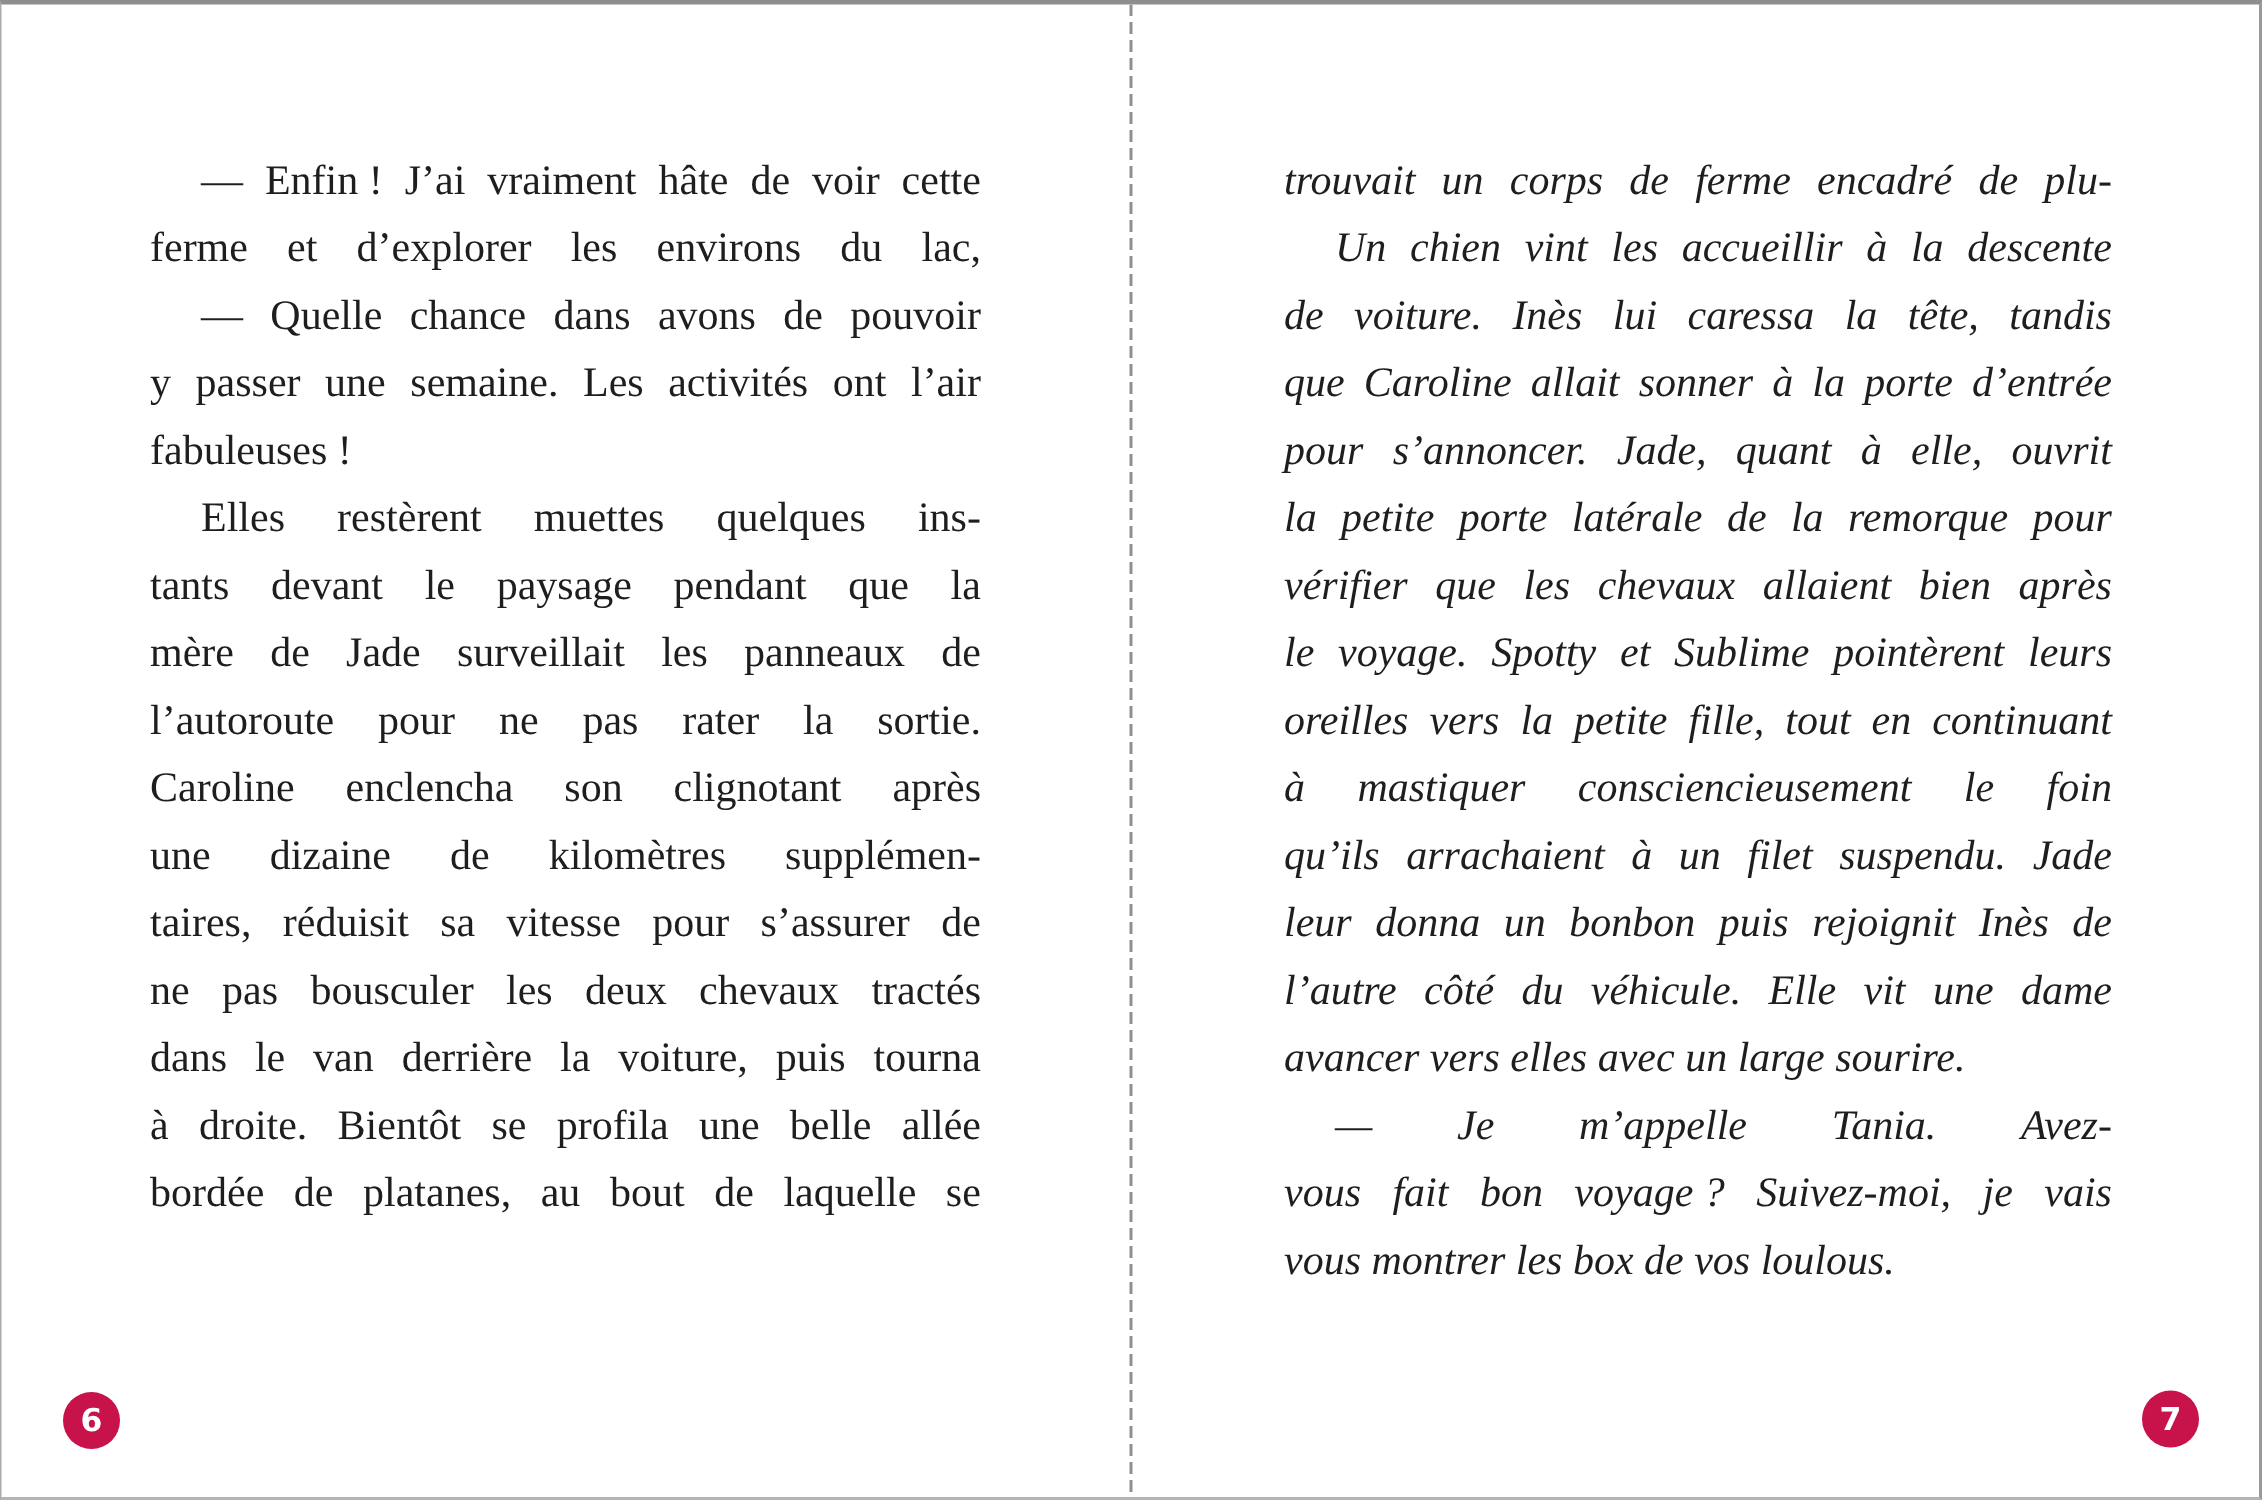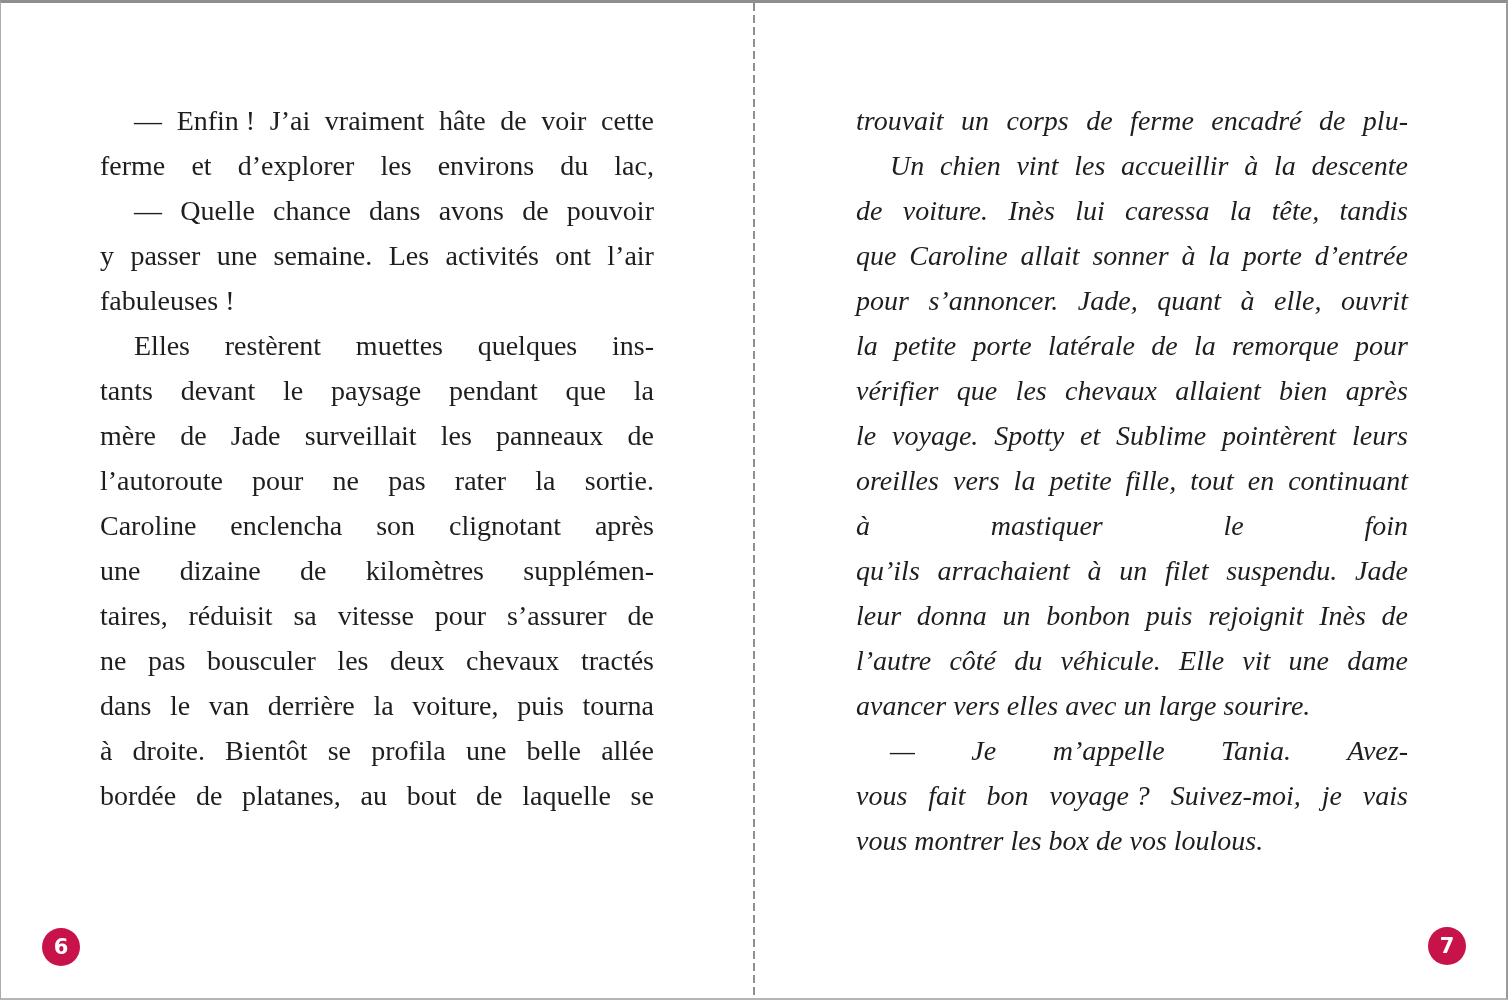--- a/index.html
+++ b/index.html
@@ -293,6 +293,7 @@
       <div class="line just">
         <span>à</span>
         <span>mastiquer</span>
+        <span>consciencieusement</span>
         <span>le</span>
         <span>foin</span>
       </div>

